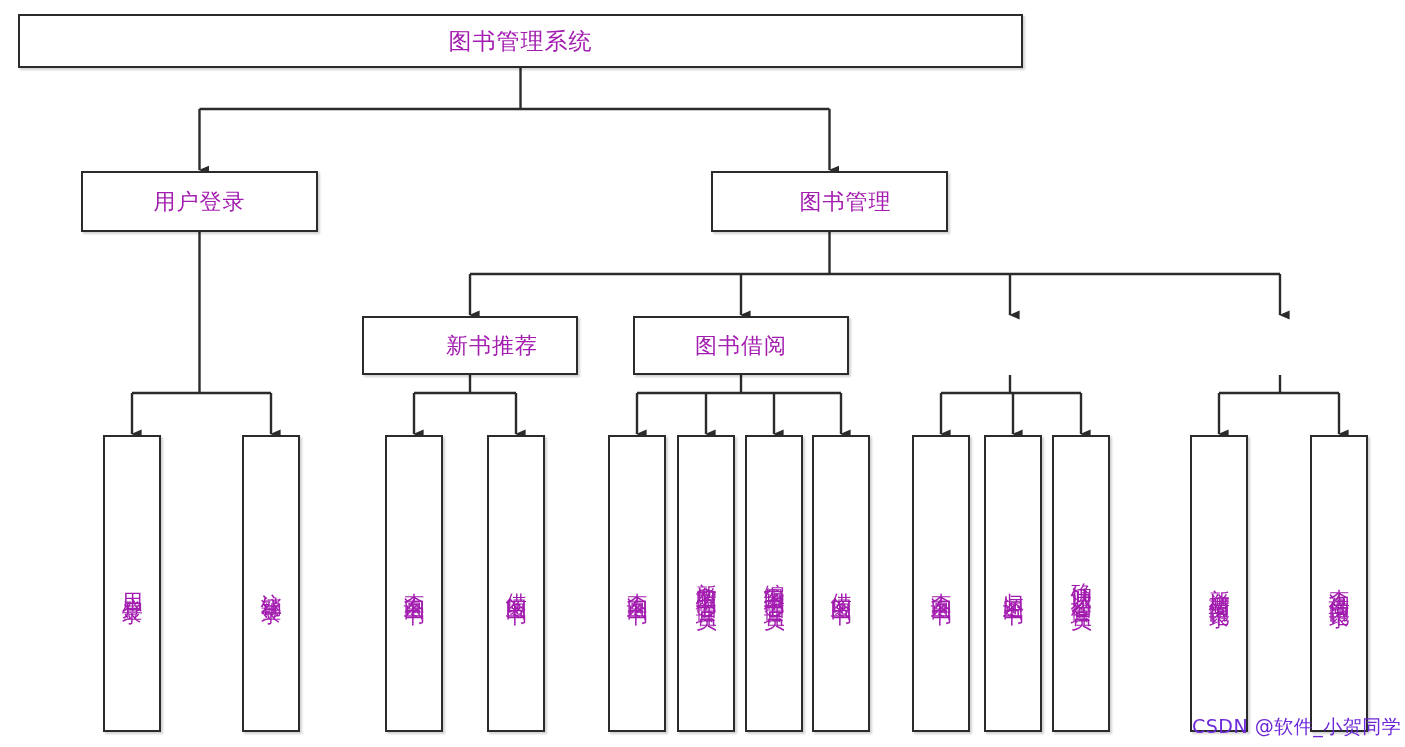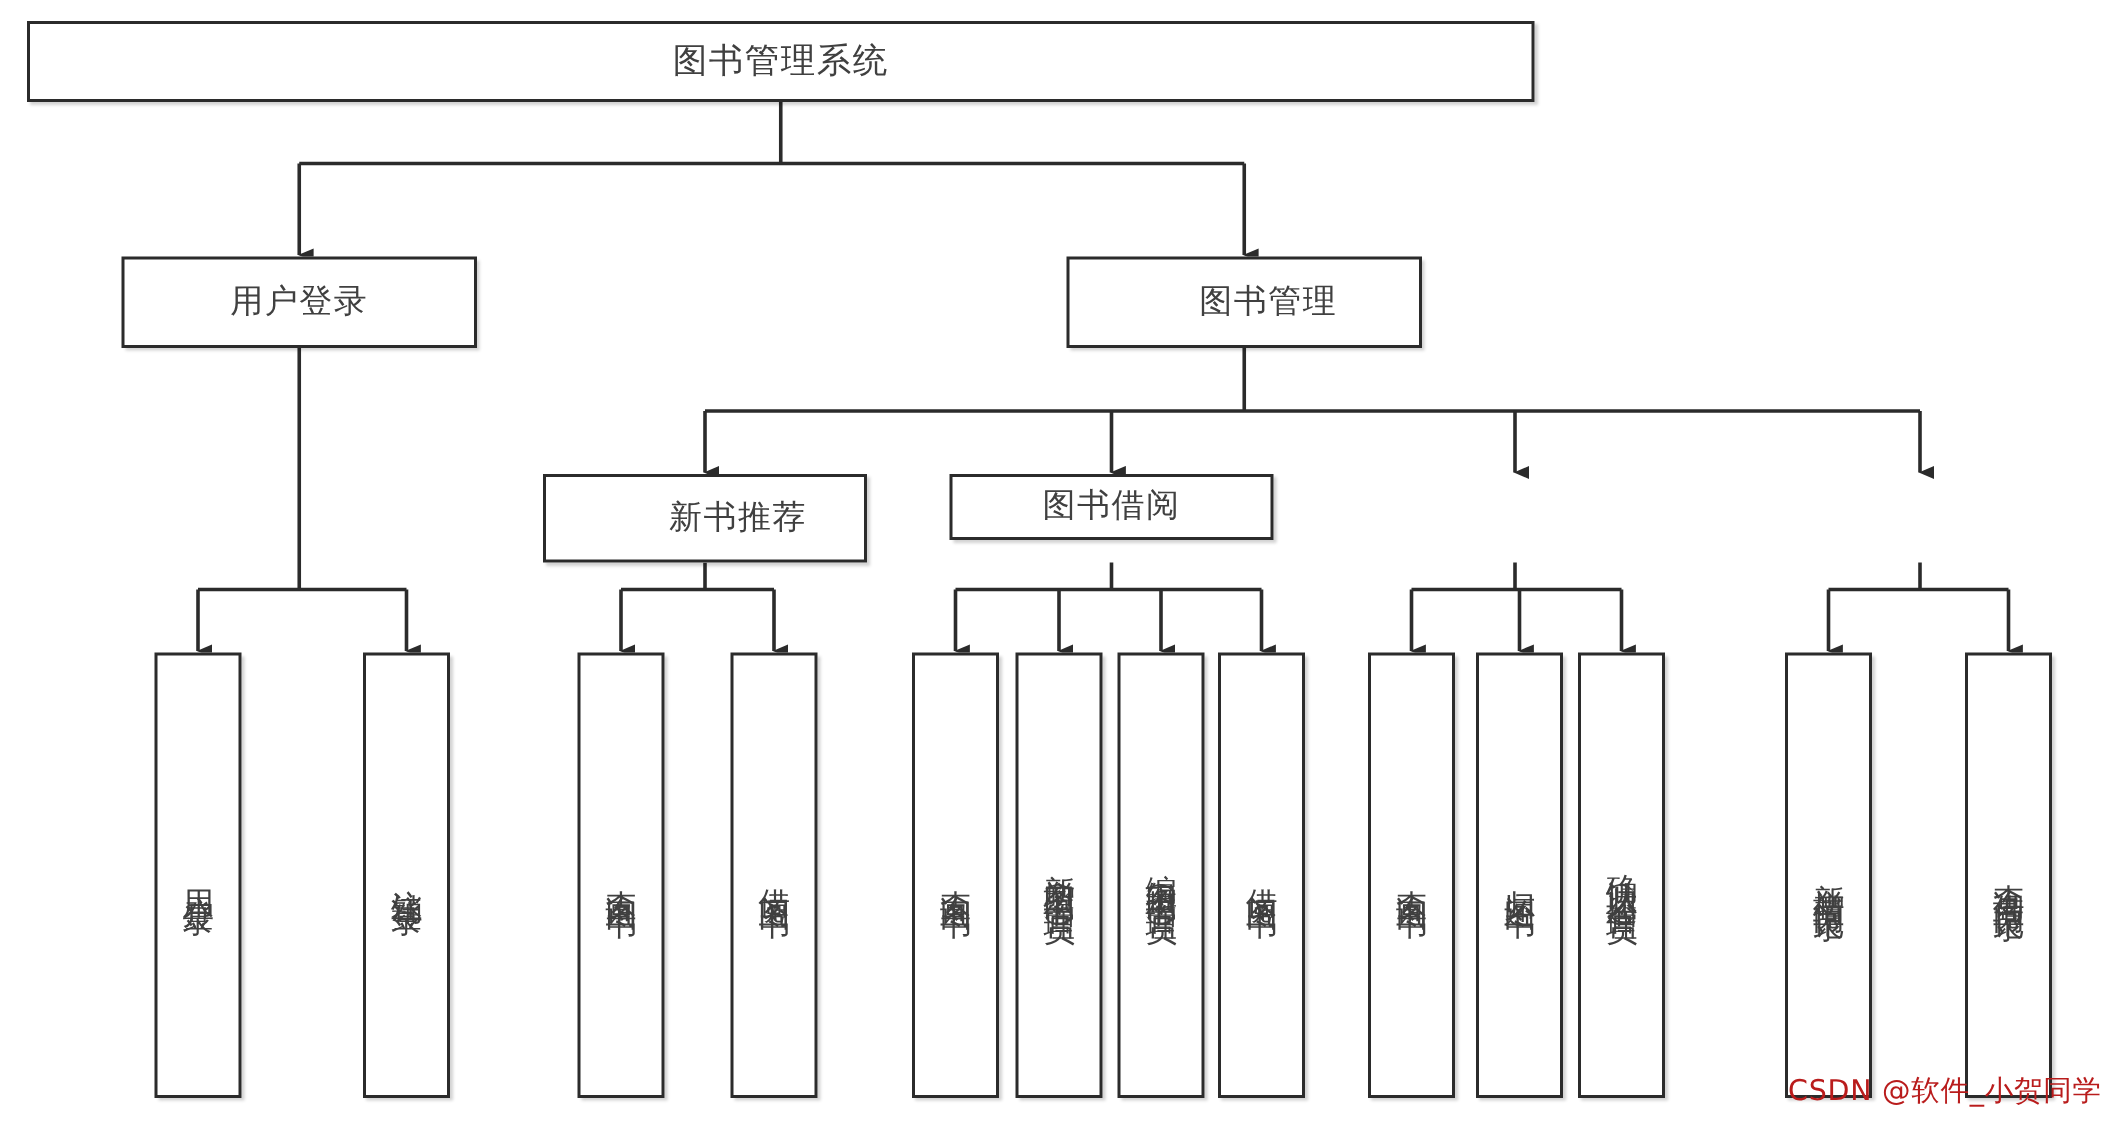--- a/index.html
+++ b/index.html
@@ -36,7 +36,7 @@
     justify-content: center;
   }
   .node-label {
-    color: #404040;
+    color: #a21caf;
     font-size: 22px;
     line-height: 1.25;
     letter-spacing: 1px;

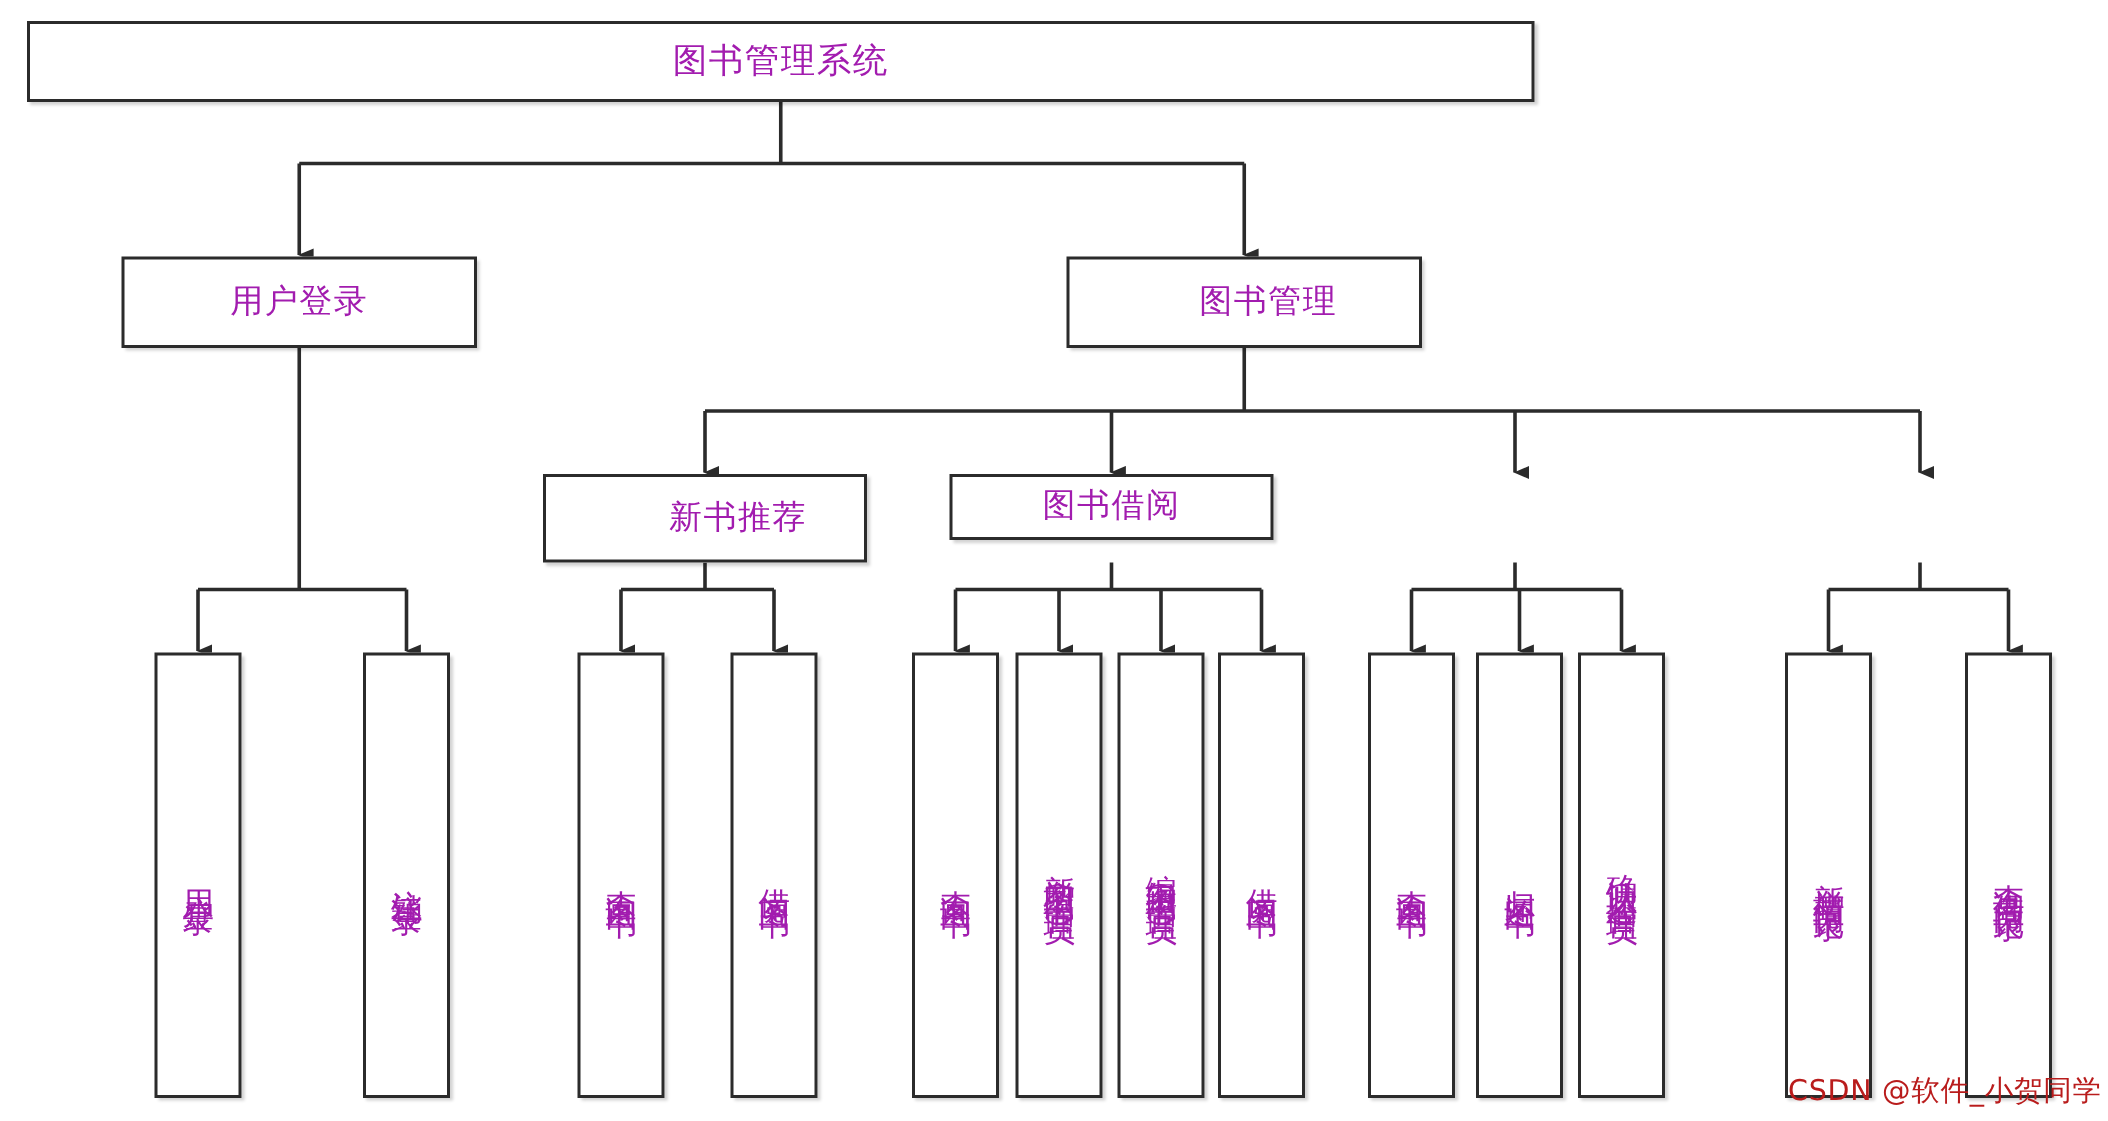--- a/index.html
+++ b/index.html
@@ -123,7 +123,7 @@
   <div class="node-box" style="left:362px; top:316px; width:216px; height:59px;padding-left:44px;">
     <span class="node-label">新书推荐</span>
   </div>
-  <div class="node-box" style="left:633px; top:316px; width:216px; height:44px;">
+  <div class="node-box" style="left:633px; top:316px; width:216px; height:59px;">
     <span class="node-label">图书借阅</span>
   </div>
 

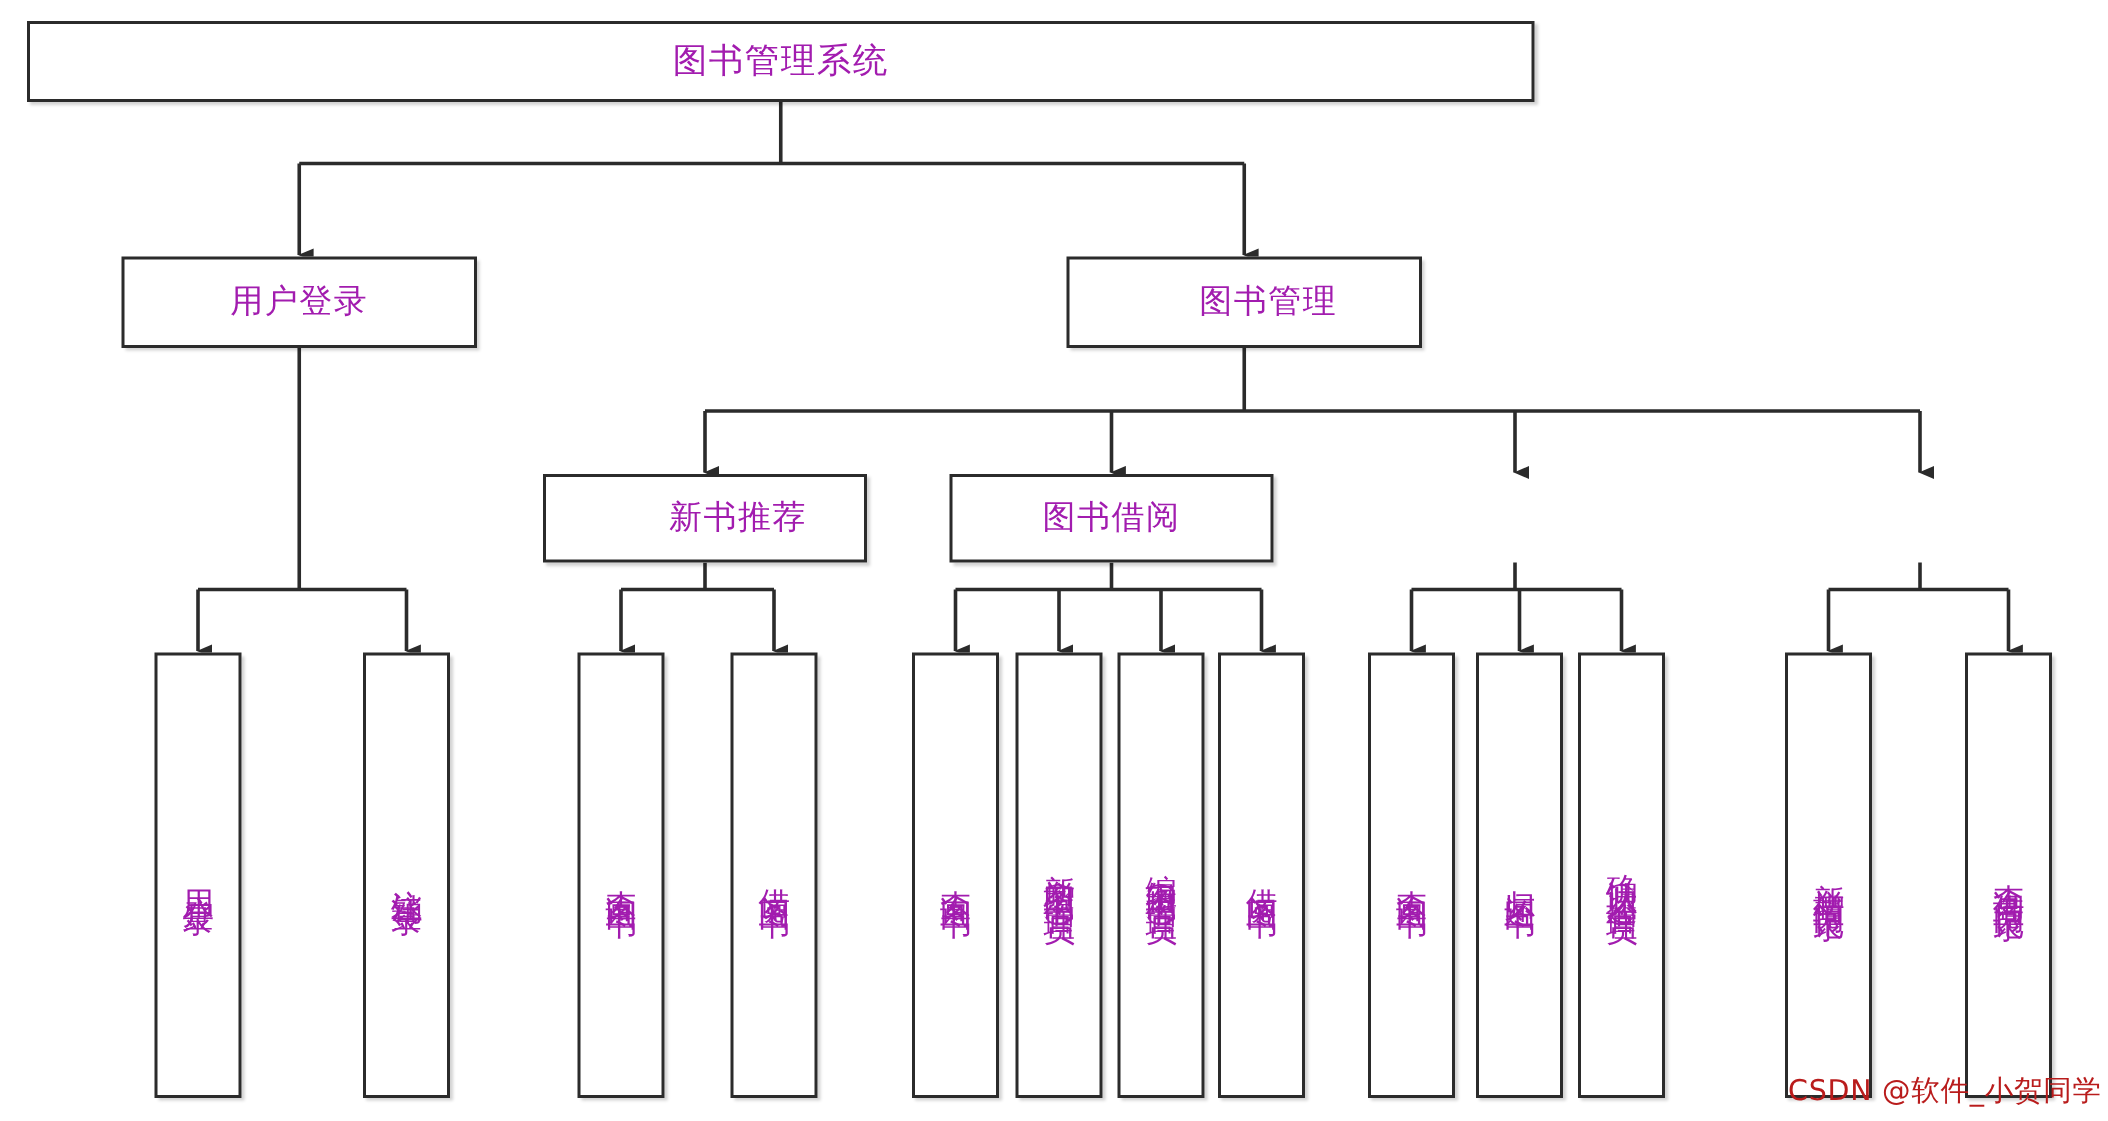--- a/index.html
+++ b/index.html
@@ -54,7 +54,7 @@
   .node-box.root .node-label { font-size: 23px; }
   .watermark {
     position: absolute;
-    color: #b91c1c;
+    color: #6d28d9;
     font-size: 19px;
     white-space: nowrap;
     letter-spacing: 0.5px;

